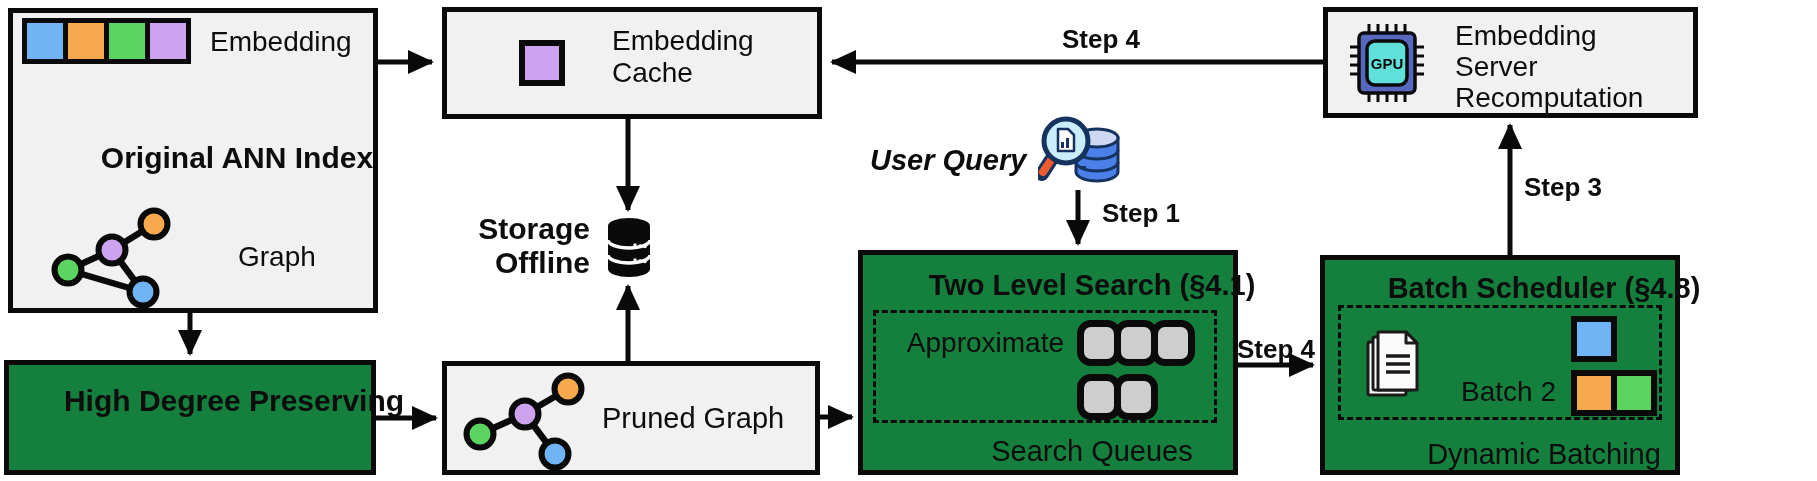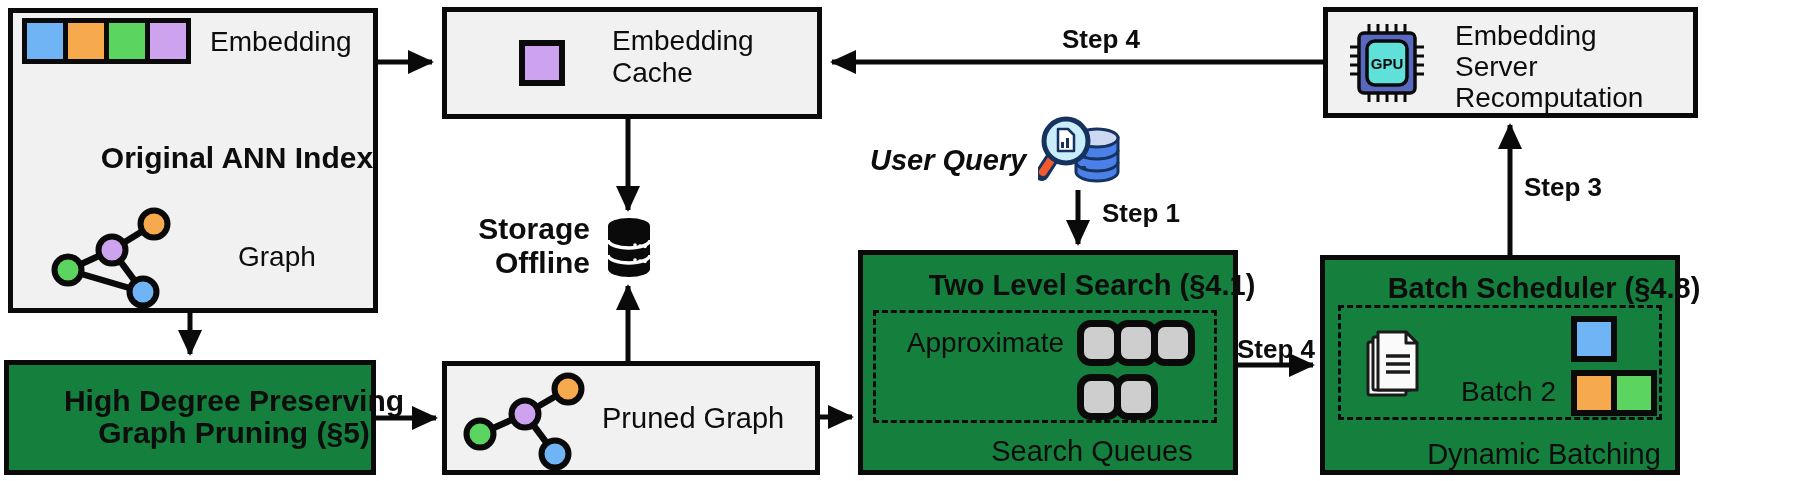--- a/index.html
+++ b/index.html
@@ -120,7 +120,6 @@
   <div class="box dark" style="left:4px;top:360px;width:372px;height:115px;">
     <div class="t bold center" style="left:0;top:20px;width:362px;font-size:30px;line-height:32px;">
       <span style="display:block;">High Degree Preserving</span>
-      <span style="display:block;">Graph Pruning (§5)</span>
     </div>
   </div>
 

